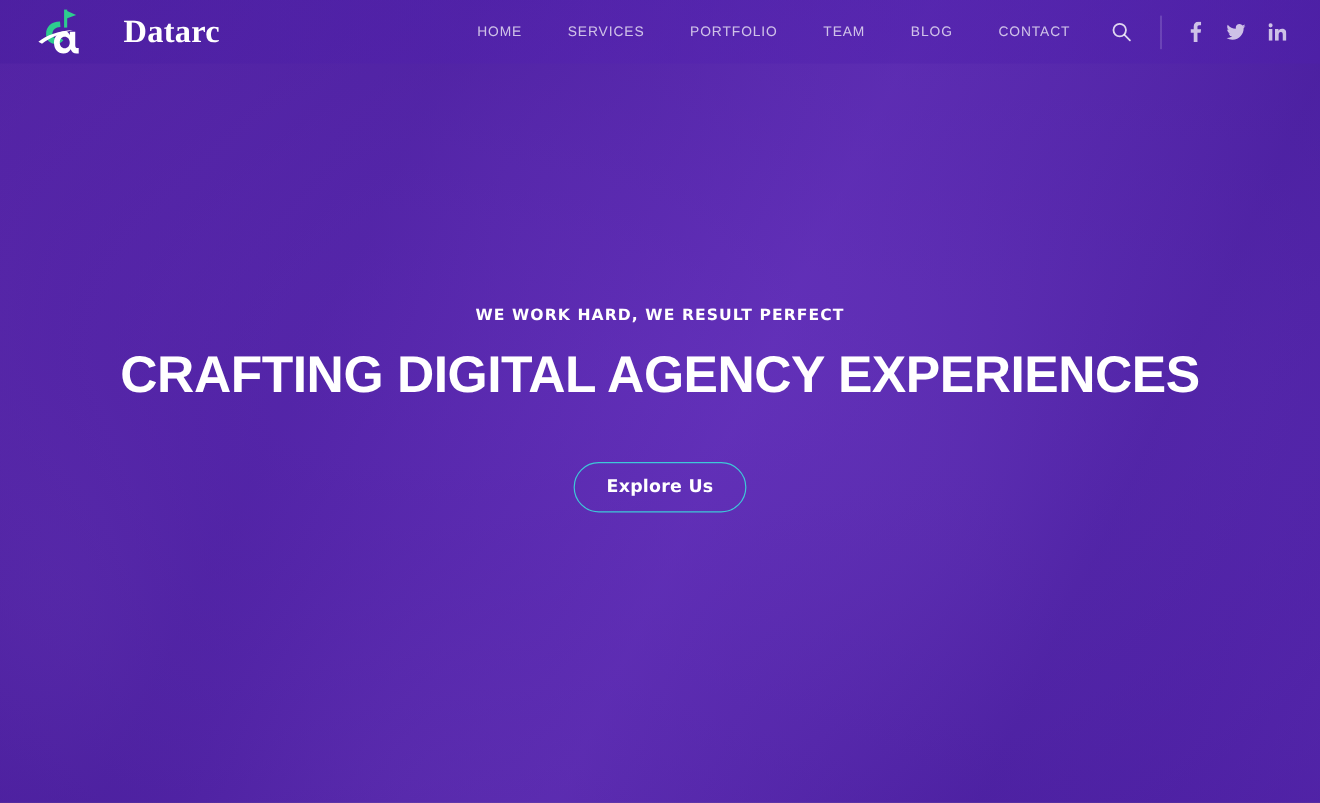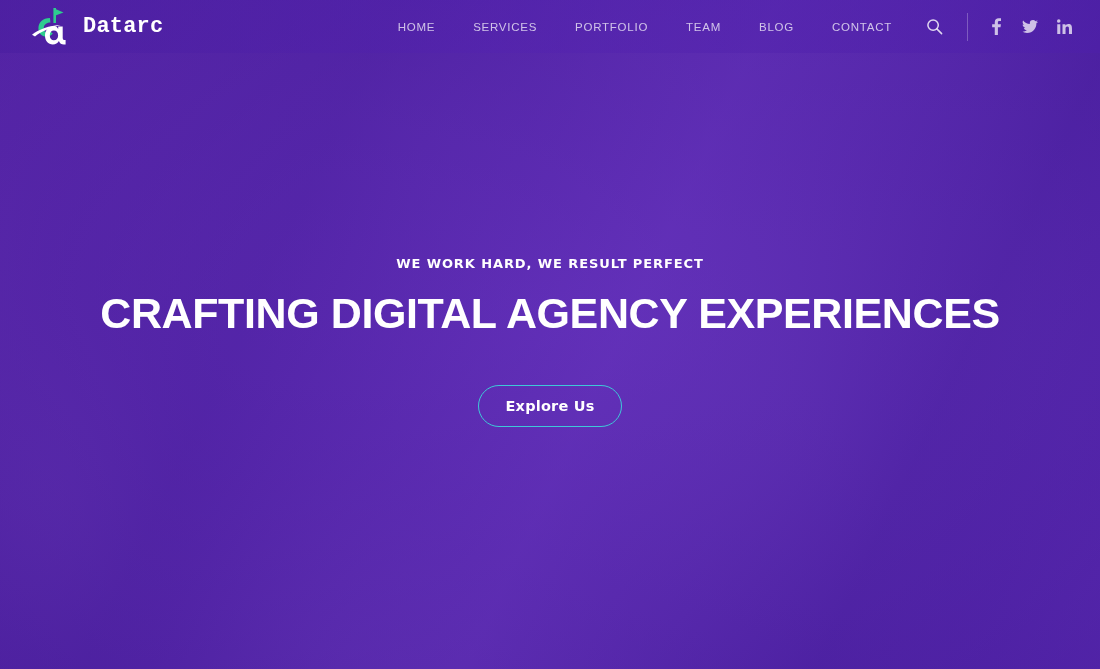--- a/index.html
+++ b/index.html
@@ -99,11 +99,12 @@
   }
   .brand-name {
     color:#ffffff;
-    font-size:22px;
+    font-size:27px;
     font-weight:700;
     letter-spacing:0.2px;
     line-height:1;
-    font-family:Liberation Mono, monospace;
+    font-family:Liberation Serif, serif;
+    margin-left:20px;
   }
 
   

